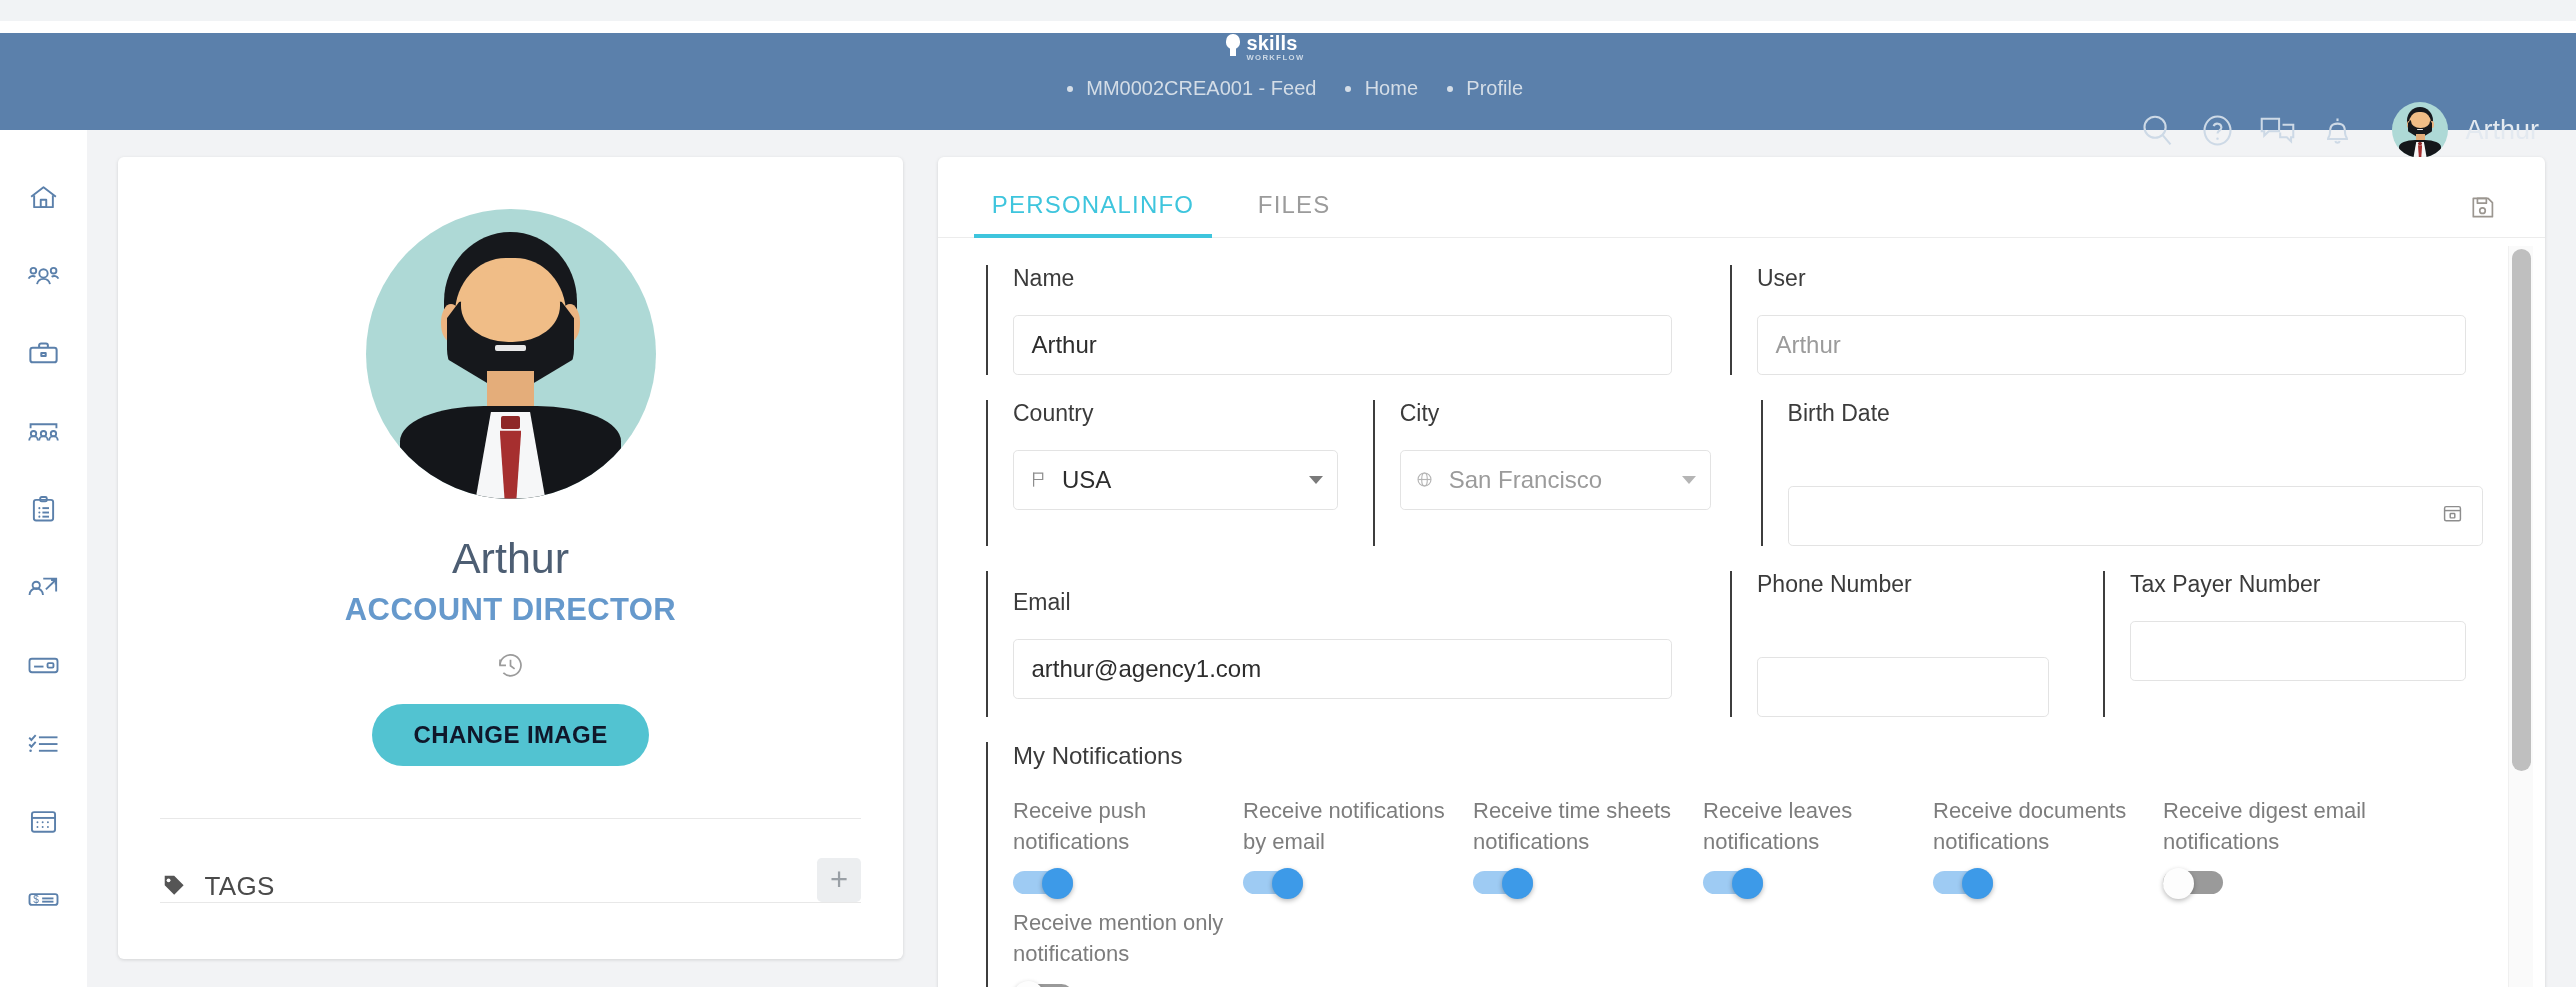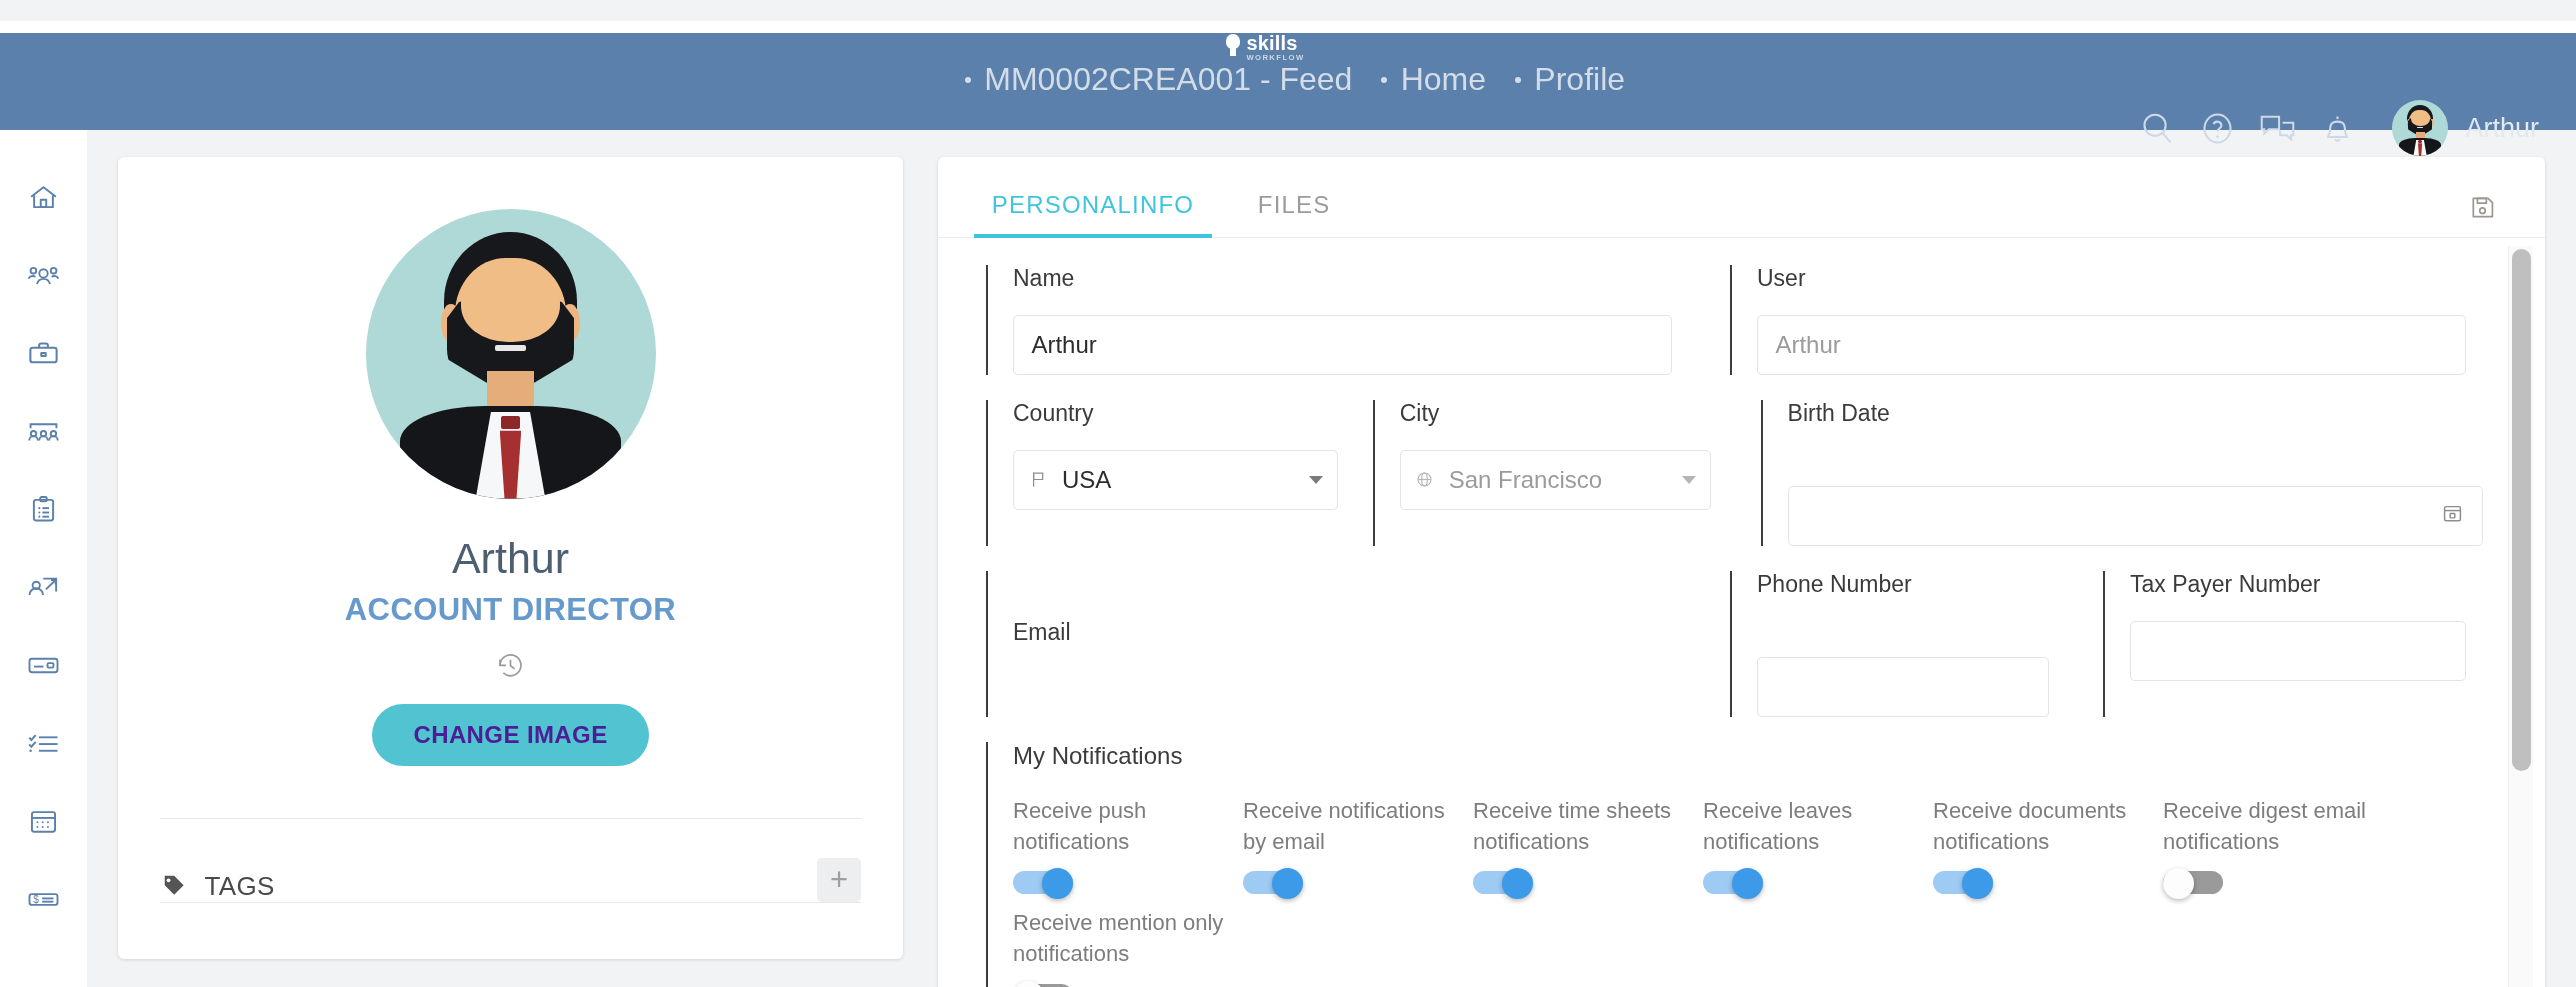--- a/index.html
+++ b/index.html
@@ -54,8 +54,8 @@
   }
   .crumb {
     display: flex; align-items: center;
-    color: #d4dde7; font-size: 32px;
-    margin-right: 29px; white-space: nowrap;
+    color: #d4dde7; font-size: 20px;
+    margin-right: 29px; white-space: nowrap; margin-top: 16px;
   }
   .crumb .dot {
     width: 5.8px; height: 5.8px; border-radius: 50%;

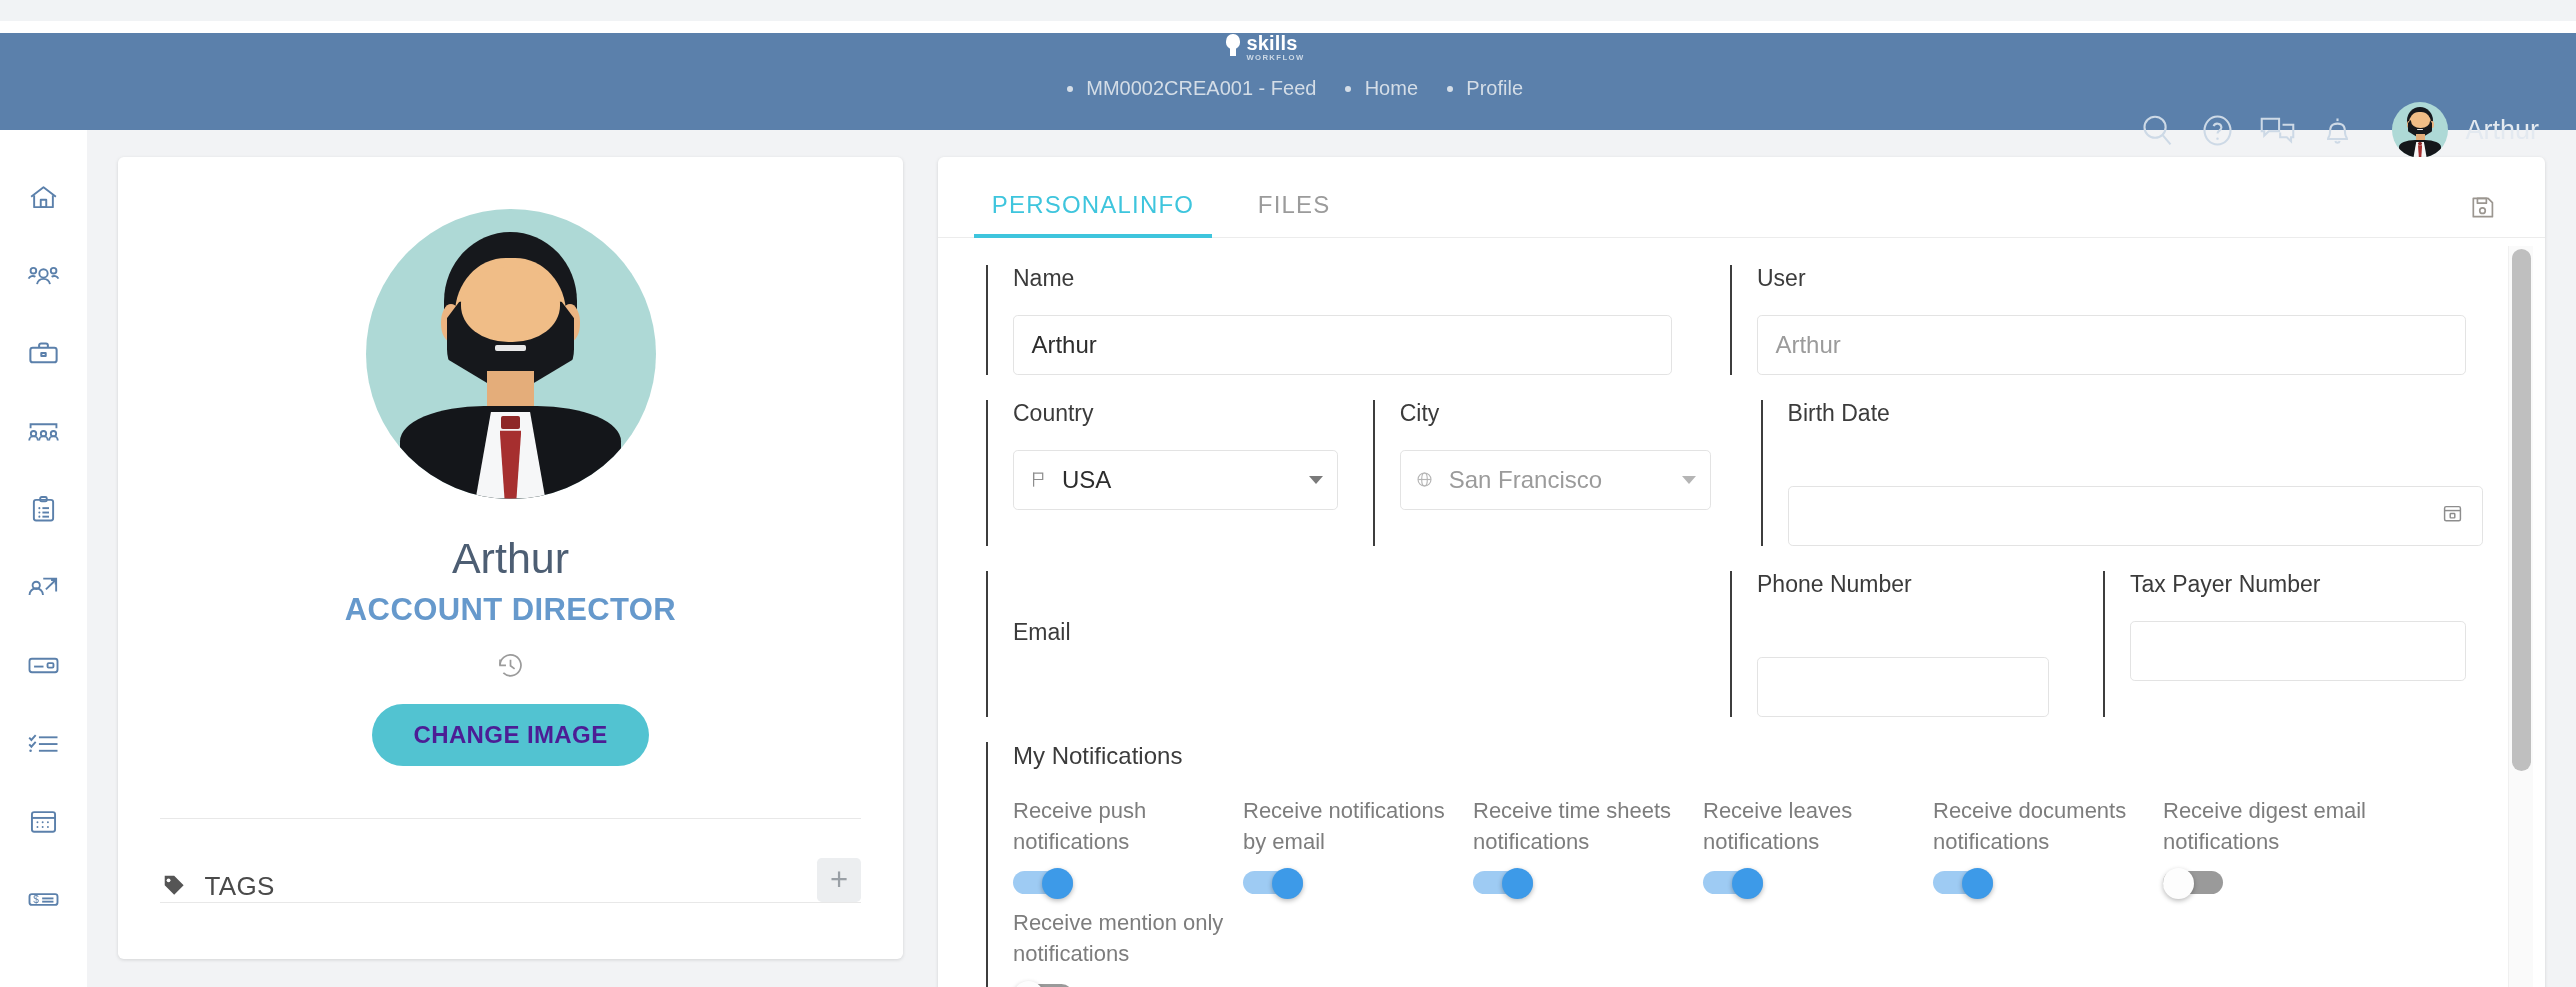--- a/index.html
+++ b/index.html
@@ -648,6 +648,7 @@
           <div class="row">
             <div class="field" style="width:686px;margin-right:58px;justify-content:center;">
               <span class="field-label">Email</span>
+              <input class="input" value="arthur@agency1.com" style="">
             </div>
             <div class="field" style="width:319px;margin-right:54px;gap:36px;">
               <span class="field-label">Phone Number</span>

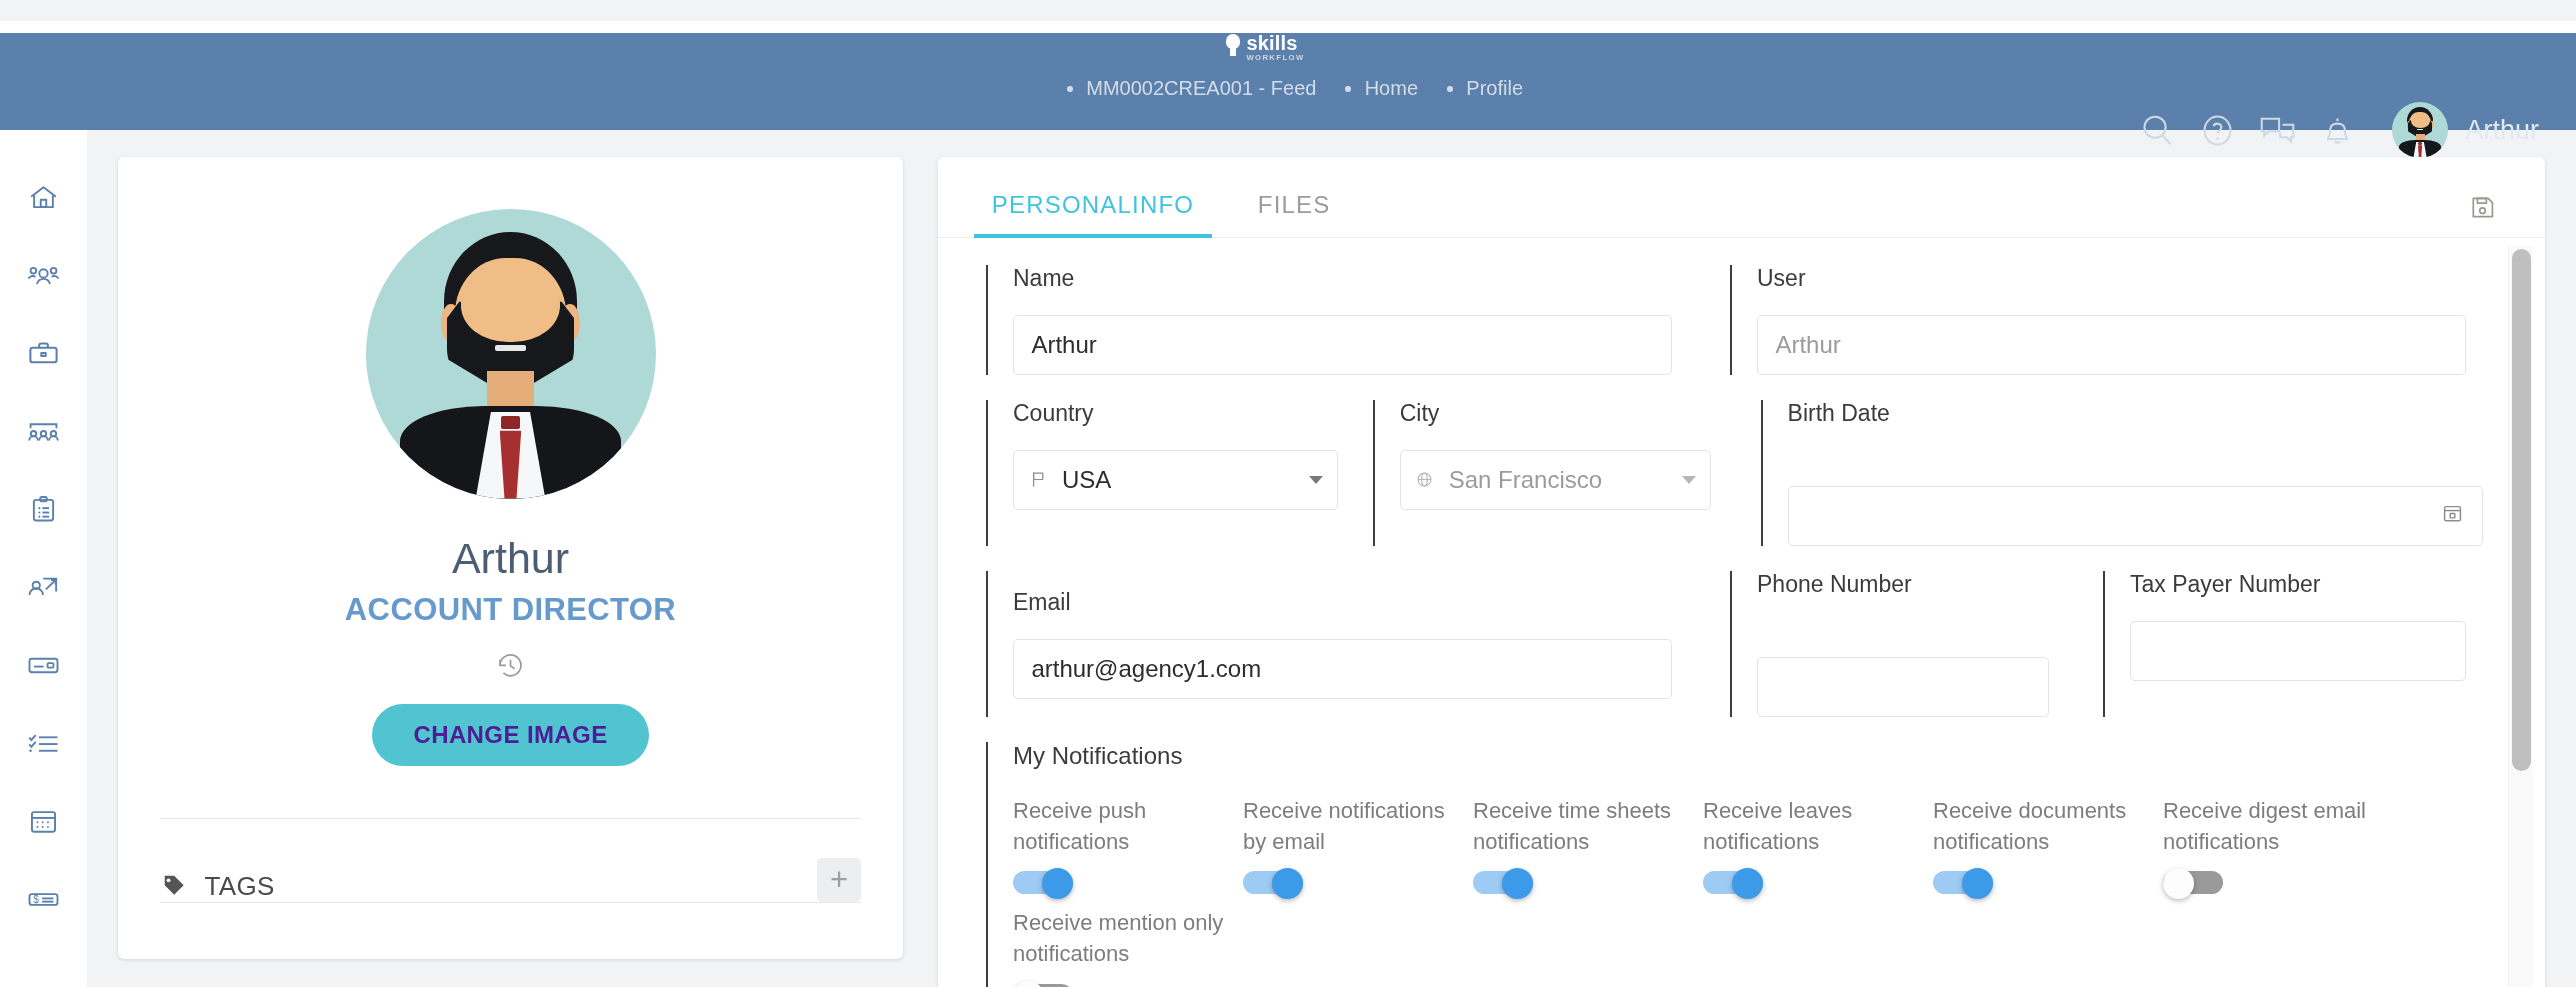--- a/index.html
+++ b/index.html
@@ -193,7 +193,7 @@
   .change-image-btn {
     margin-top: 17.4px;
     background: #52c3d1;
-    color: #4c1d95; border: none;
+    color: #0f172a; border: none;
     font-size: 24px; font-family: inherit; font-weight: 700;
     letter-spacing: 0.4px;
     padding: 0 41px; height: 62px;

